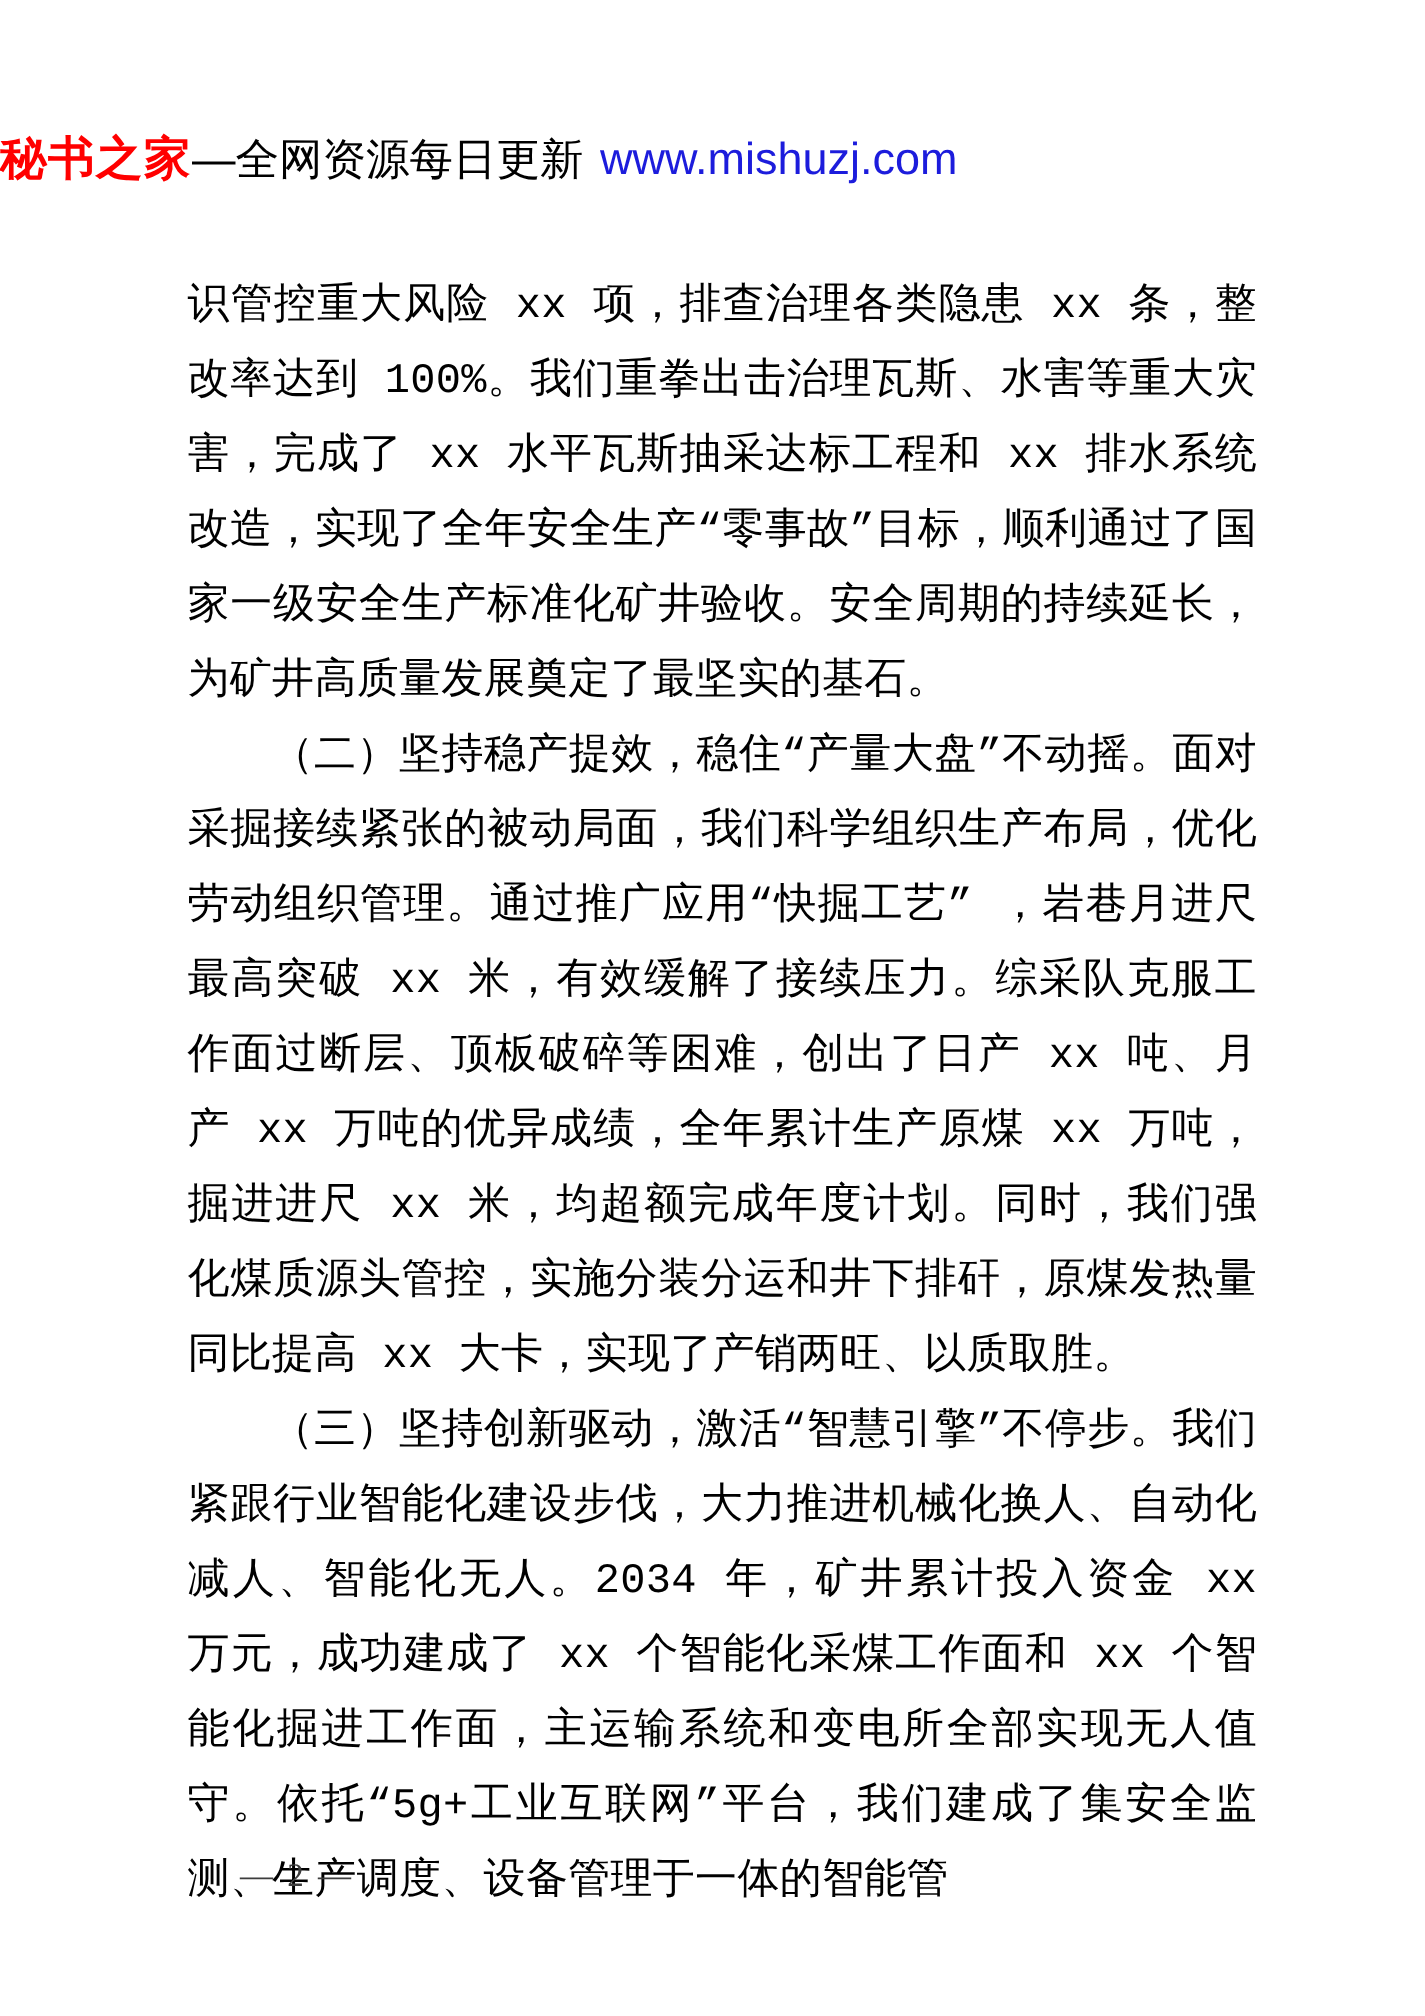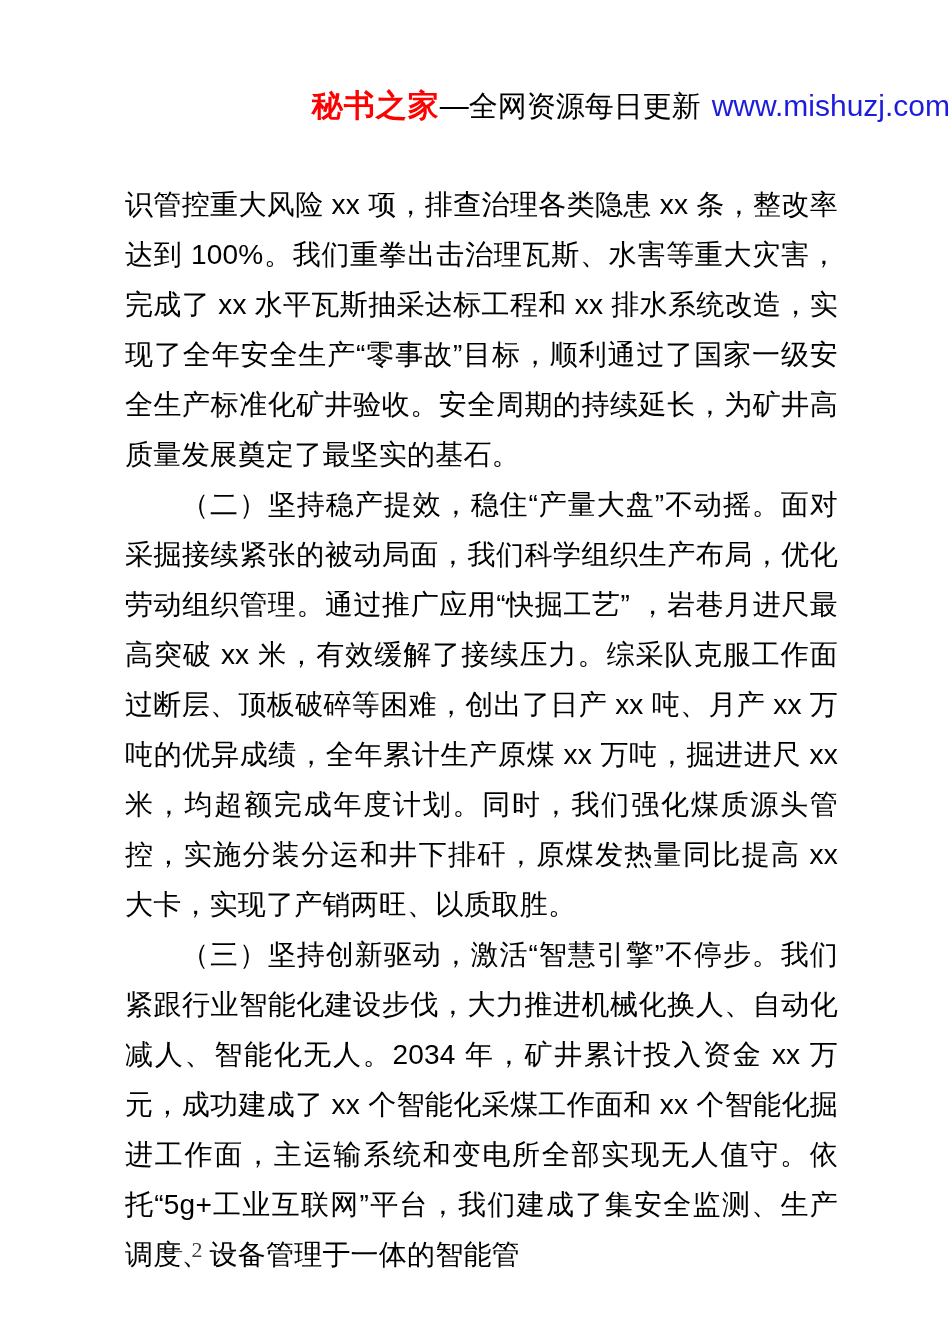--- a/index.html
+++ b/index.html
@@ -20,7 +20,7 @@
     top: 86px;
     left: 0;
     width: 100%;
-    text-align: right;
+    text-align: left;
     font-family: "Liberation Sans", "DejaVu Sans", sans-serif;
     font-size: 29px;
     white-space: nowrap;

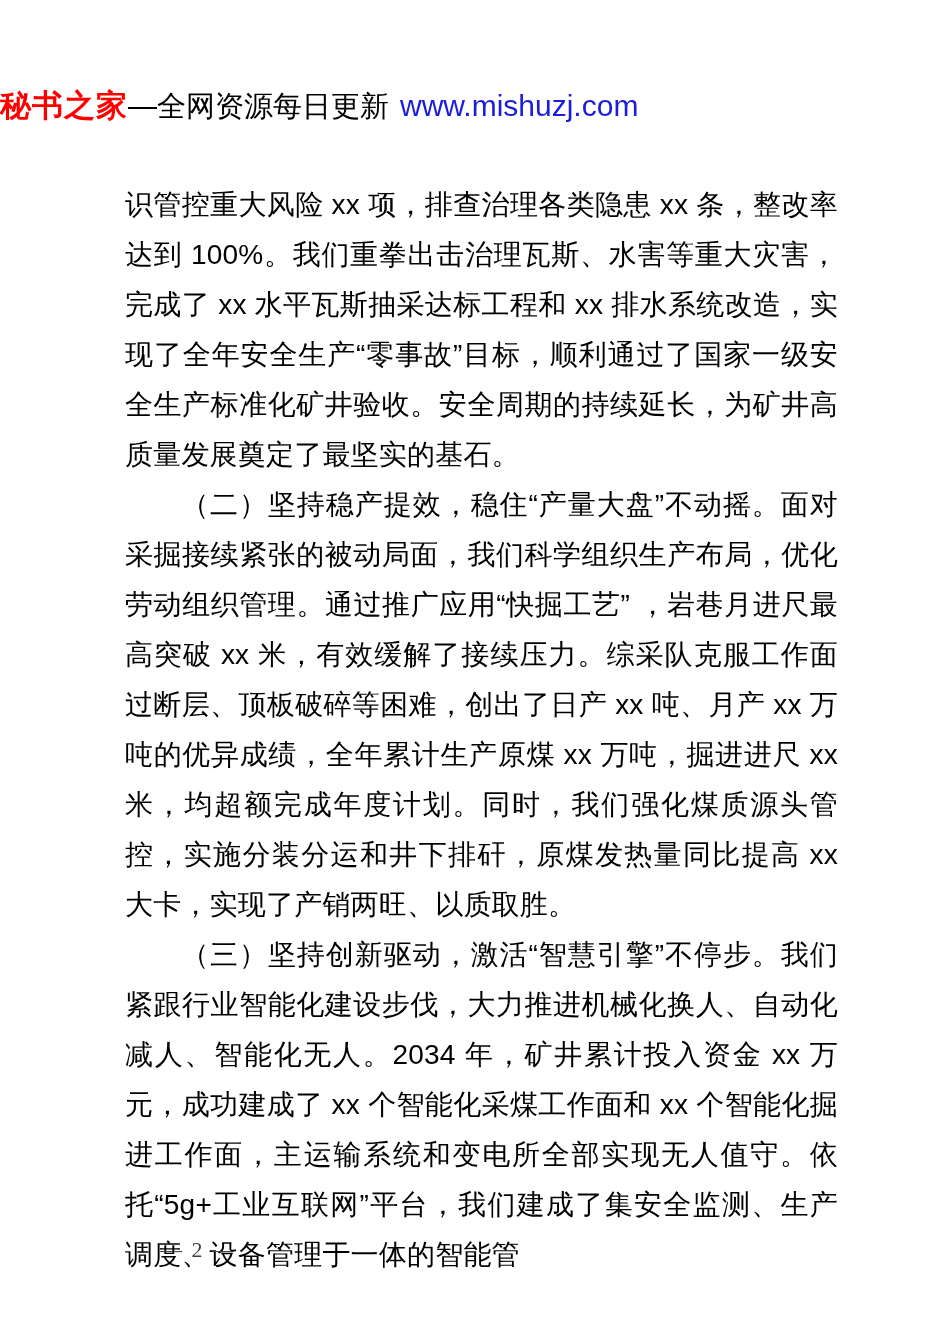--- a/index.html
+++ b/index.html
@@ -47,7 +47,7 @@
     top: 180px;
     left: 125px;
     width: 713px;
-    font-family: Liberation Sans, sans-serif;
+    font-family: Liberation Mono, monospace;
     font-size: 28px;
     line-height: 50px;
     color: #000000;

